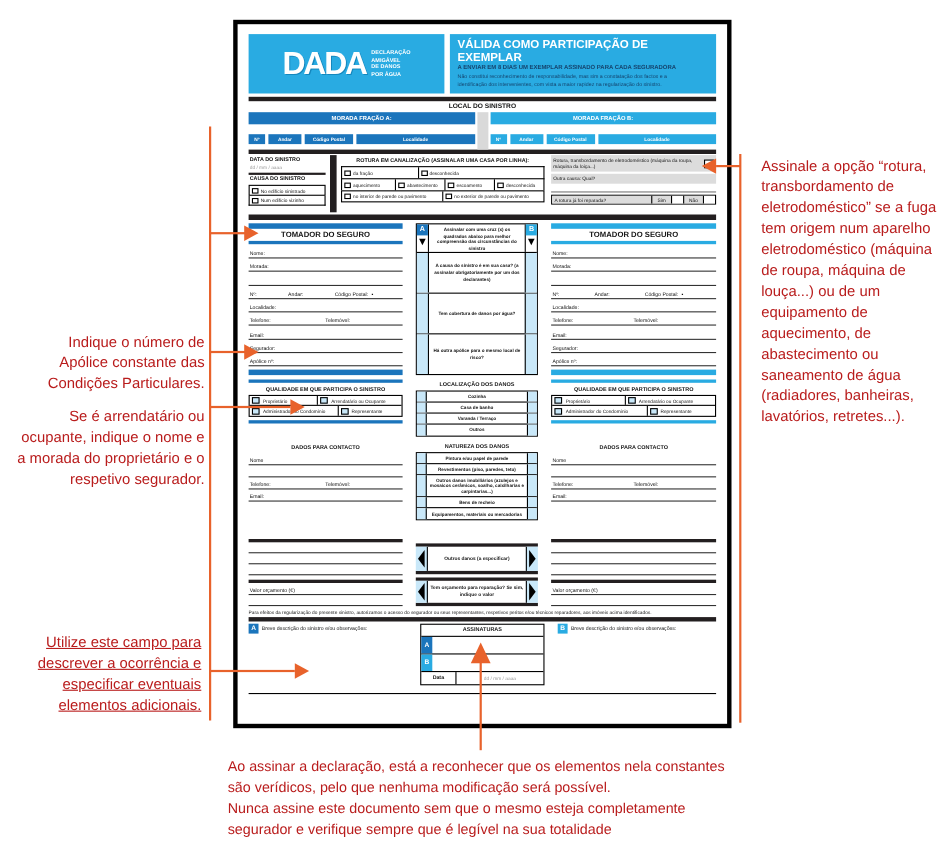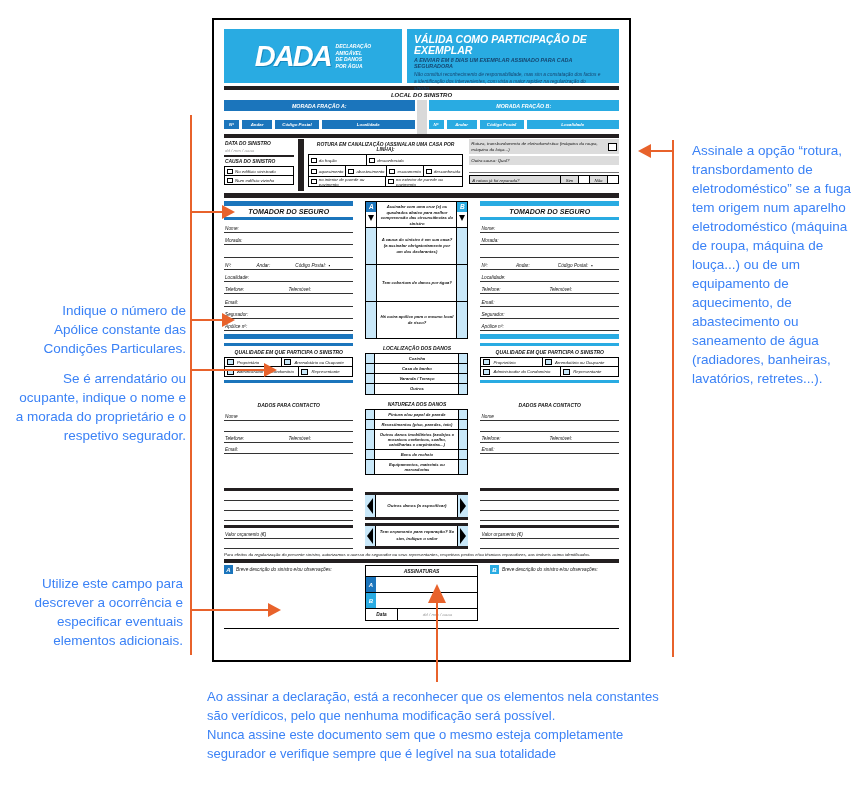--- a/index.html
+++ b/index.html
@@ -23,9 +23,9 @@
   .arr-u{border-bottom:19px solid #E8622B;border-left:9px solid transparent;border-right:9px solid transparent;}
 
   
-  #form-page{position:absolute;left:212px;top:18px;width:419px;height:644px;background:#fff;
-    border:2px solid #000000;box-sizing:border-box;padding:9px 10px;overflow:hidden;
-    font-size:5px;color:#141414;z-index:1;font-style:italic;}
+  #form-page{position:absolute;left:212px;top:18px;width:453px;height:644px;background:#fff;
+    border:4px solid #000000;box-sizing:border-box;padding:9px 10px;overflow:hidden;
+    font-size:5px;color:#141414;z-index:1;}
   #form-page *{box-sizing:border-box;}
   .hbar{height:4px;background:#231F20;}
 

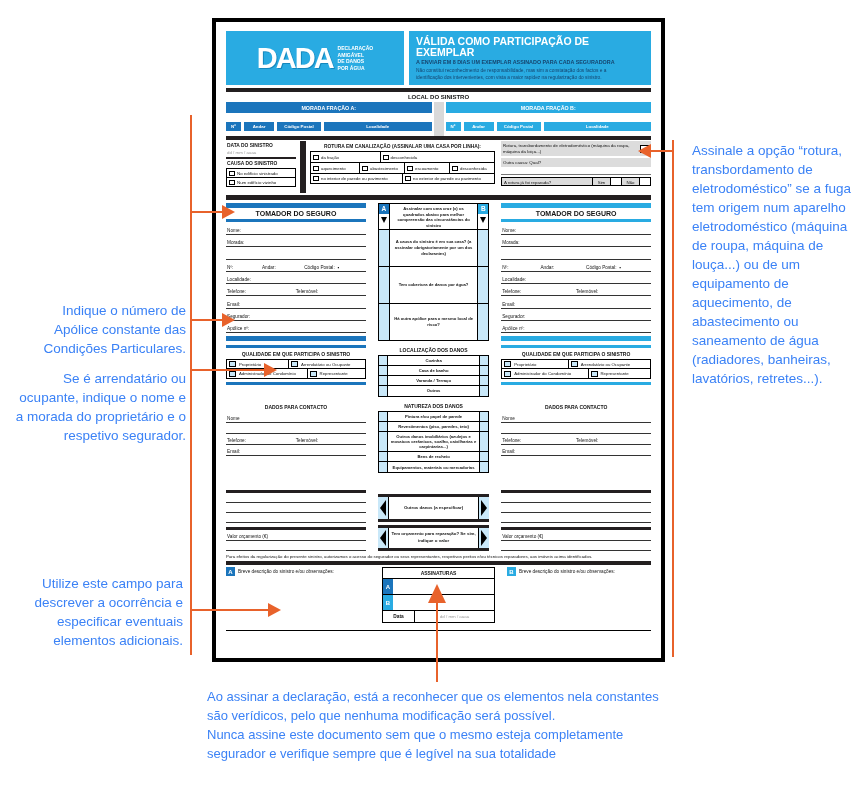--- a/index.html
+++ b/index.html
@@ -6,7 +6,7 @@
   .canvas{position:relative;width:862px;height:787px;background:#fff;overflow:hidden;font-family:"Liberation Sans",sans-serif;}
 
   
-  .ann{position:absolute;color:#3b82f6;font-size:13.5px;line-height:19px;z-index:3;}
+  .ann{position:absolute;color:#b91c1c;font-size:13.5px;line-height:19px;z-index:3;}
   .ann.r{text-align:right;}
   #ann-left1{left:16px;top:183px;width:170px;}
   #ann-left2{left:16px;top:301px;width:170px;}

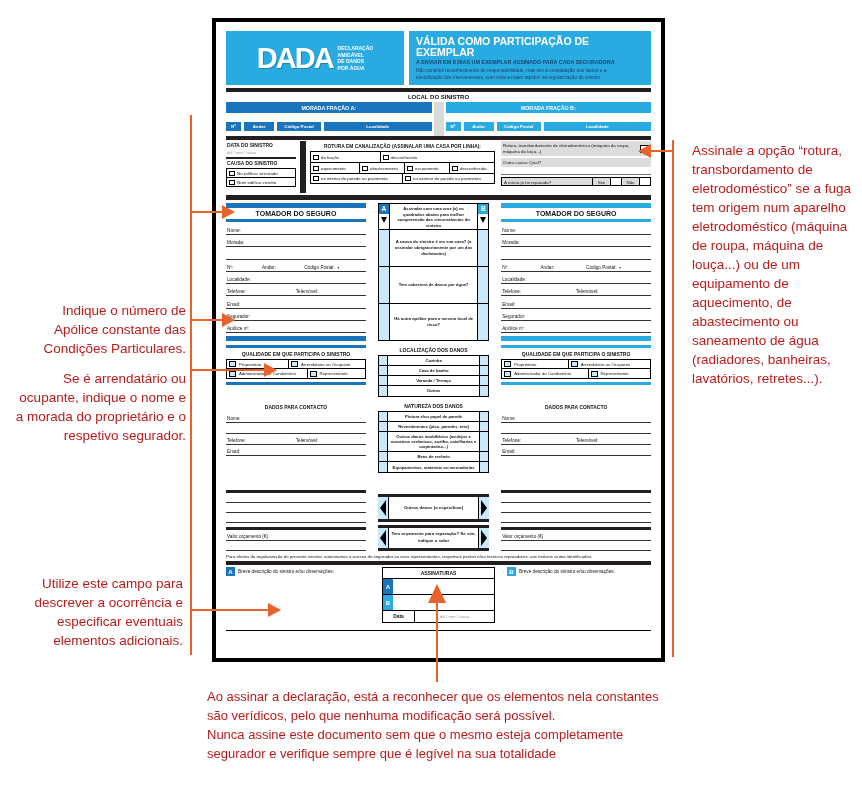--- a/index.html
+++ b/index.html
@@ -11,7 +11,7 @@
   #ann-left1{left:16px;top:183px;width:170px;}
   #ann-left2{left:16px;top:301px;width:170px;}
   #ann-left3{left:14px;top:369px;width:172px;}
-  #ann-left4{left:19px;top:574px;width:164px;}
+  #ann-left4{left:19px;top:574px;width:164px;text-decoration:underline;}
   #ann-right1{left:692px;top:141px;width:170px;}
   #ann-bottom{left:207px;top:687px;width:470px;font-size:13px;}
 

